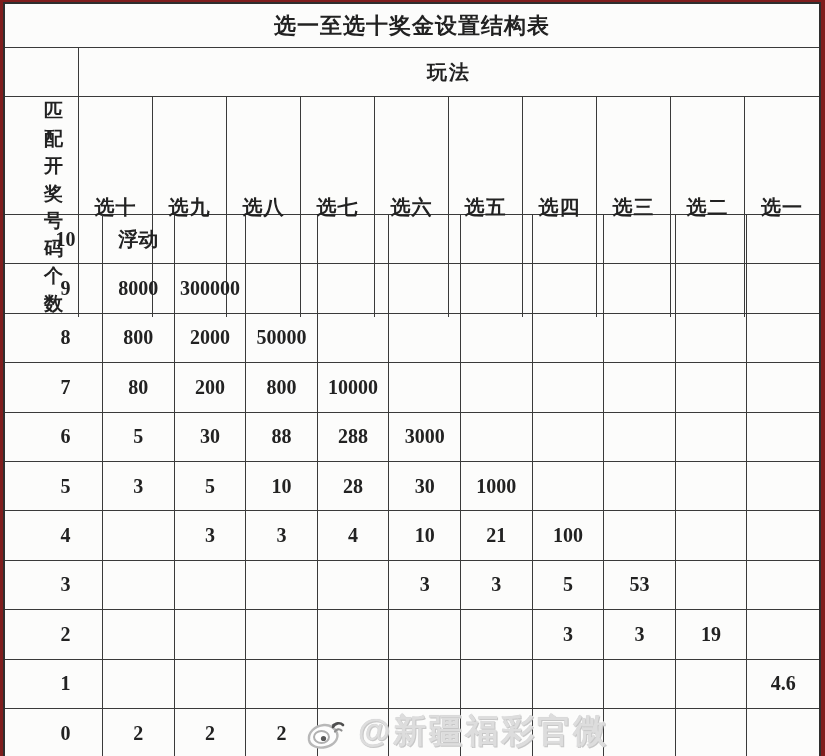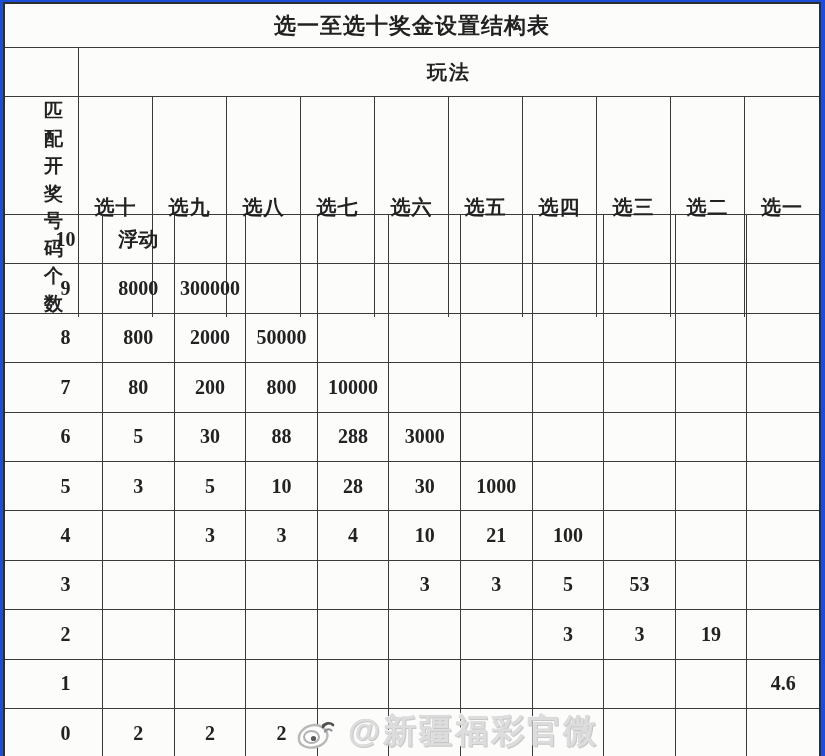--- a/index.html
+++ b/index.html
@@ -9,7 +9,7 @@
     position: relative;
     width: 825px;
     height: 756px;
-    background: #1d4ed8;
+    background: #7f1d1d;
     overflow: hidden;
     font-family: "Liberation Serif", "DejaVu Serif", serif;
     color: #222222;

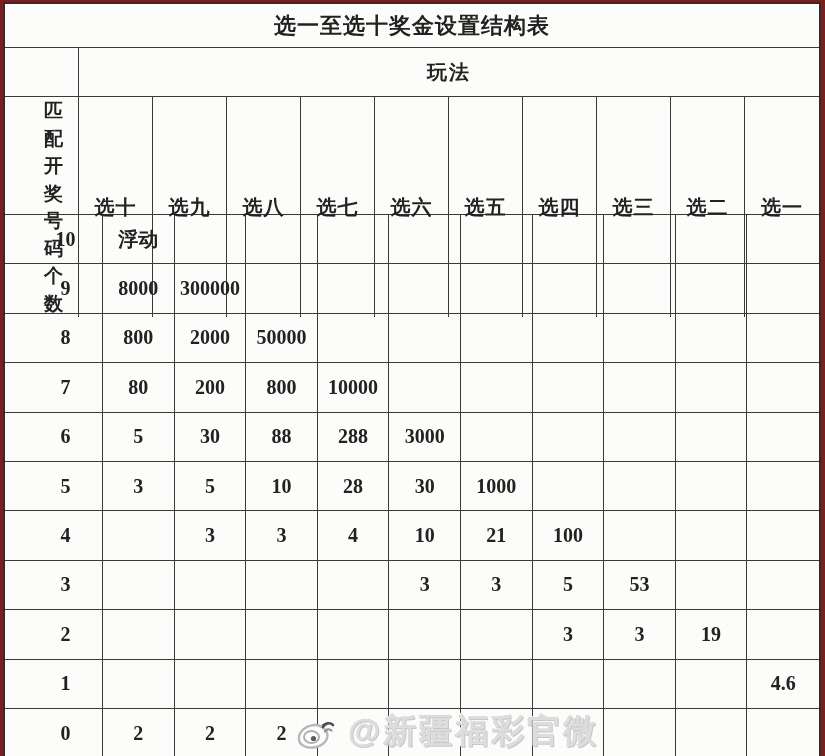--- a/index.html
+++ b/index.html
@@ -95,7 +95,7 @@
 
   .watermark {
     position: absolute;
-    left: 296px;
+    left: 306px;
     top: 707px;
     height: 49px;
     display: flex;

